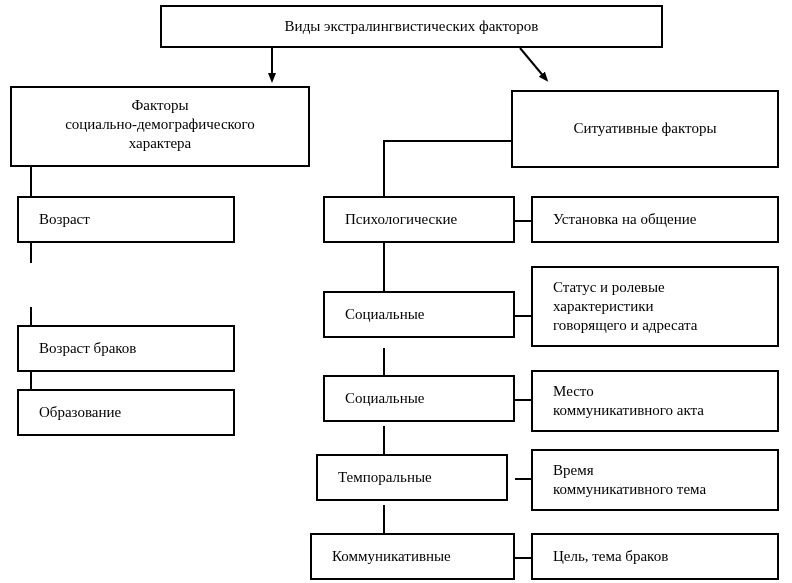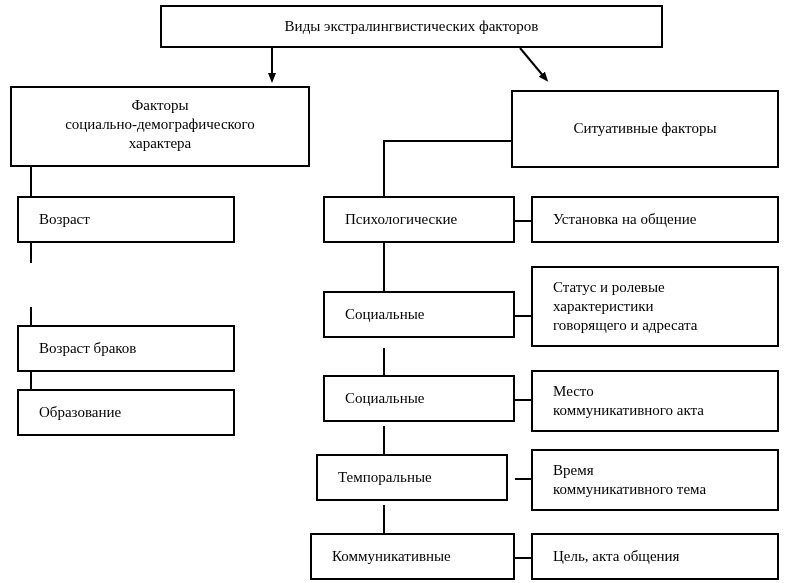--- a/index.html
+++ b/index.html
@@ -118,7 +118,7 @@
 коммуникативного акта</div>
   <div class="box vcenter" style="left:531px; top:449px; width:248px; height:62px;">Время
 коммуникативного тема</div>
-  <div class="box vcenter" style="left:531px; top:533px; width:248px; height:47px;">Цель, акта общения</div>
+  <div class="box vcenter" style="left:531px; top:533px; width:248px; height:47px;">Цель, тема браков</div>
 
 </div>
 

